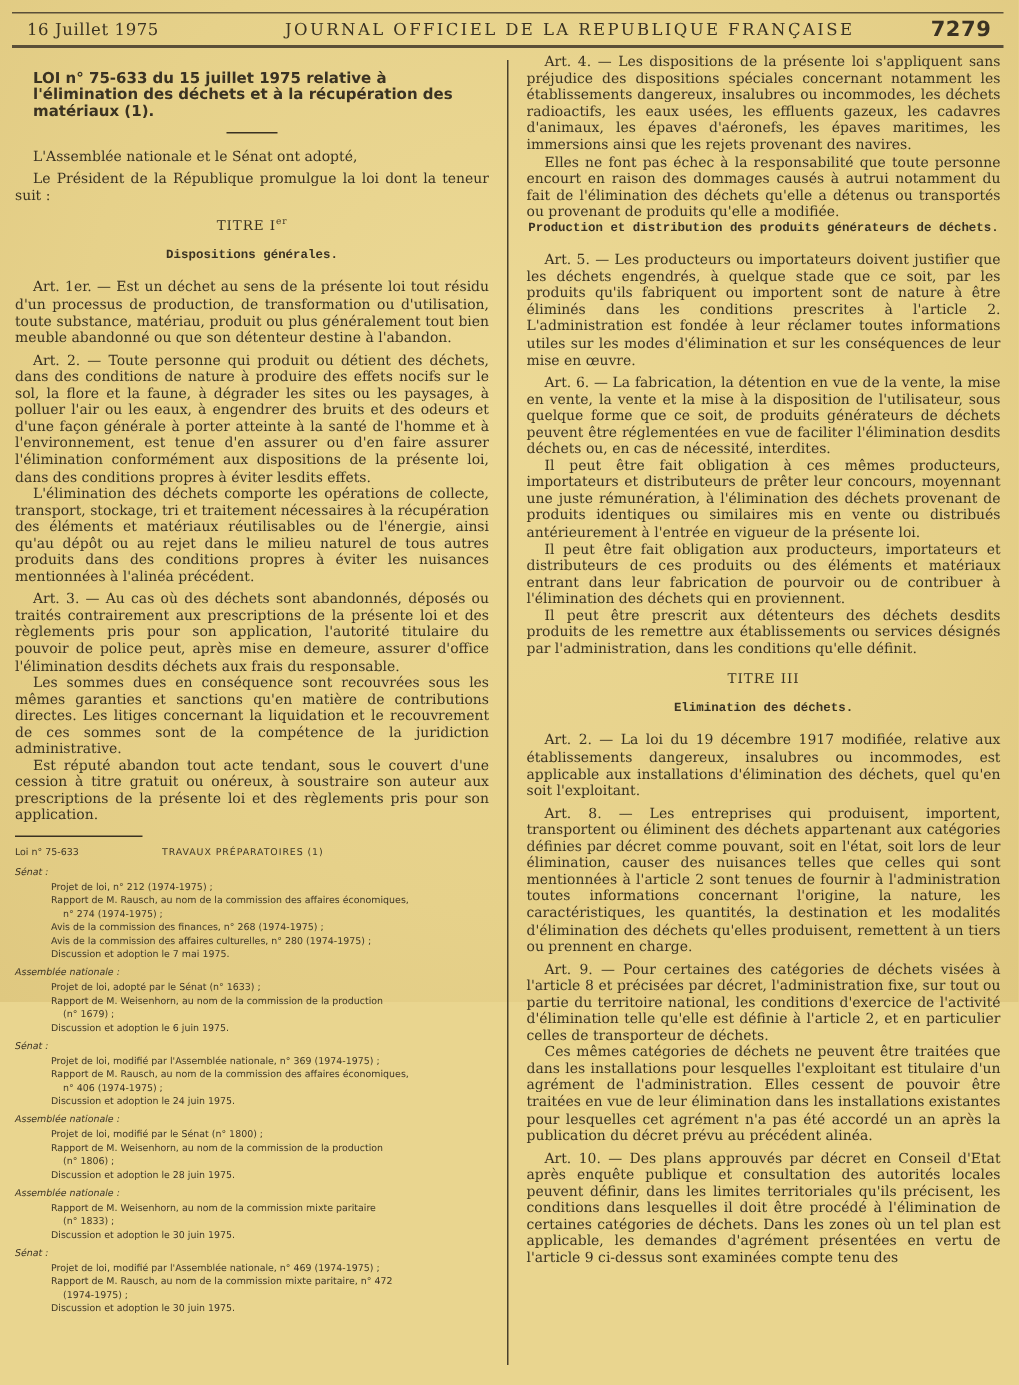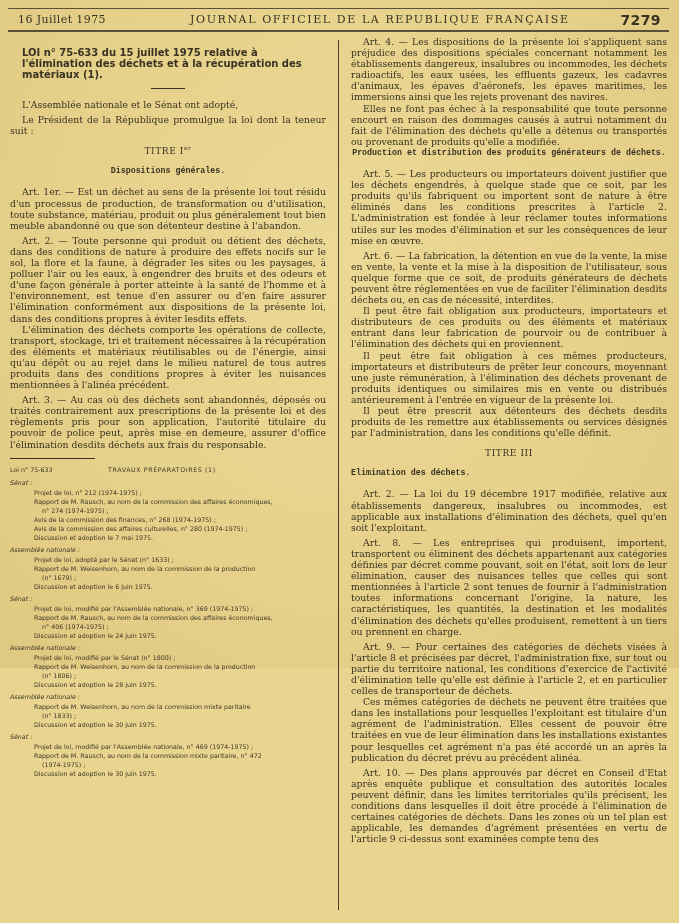--- a/index.html
+++ b/index.html
@@ -140,8 +140,8 @@
 
     <p>Art. 5. — Les producteurs ou importateurs doivent justifier que les déchets engendrés, à quelque stade que ce soit, par les produits qu'ils fabriquent ou importent sont de nature à être éliminés dans les conditions prescrites à l'article 2. L'administration est fondée à leur réclamer toutes informations utiles sur les modes d'élimination et sur les conséquences de leur mise en œuvre.</p>
     <p class="gap">Art. 6. — La fabrication, la détention en vue de la vente, la mise en vente, la vente et la mise à la disposition de l'utilisateur, sous quelque forme que ce soit, de produits générateurs de déchets peuvent être réglementées en vue de faciliter l'élimination desdits déchets ou, en cas de nécessité, interdites.</p>
+    <p>Il peut être fait obligation à ces mêmes producteurs, importateurs et distributeurs de prêter leur concours, moyennant une juste rémunération, à l'élimination des déchets provenant de produits identiques ou similaires mis en vente ou distribués antérieurement à l'entrée en vigueur de la présente loi.</p>
     <p>Il peut être fait obligation aux producteurs, importateurs et distributeurs de ces produits ou des éléments et matériaux entrant dans leur fabrication de pourvoir ou de contribuer à l'élimination des déchets qui en proviennent.</p>
-    <p>Il peut être fait obligation à ces mêmes producteurs, importateurs et distributeurs de prêter leur concours, moyennant une juste rémunération, à l'élimination des déchets provenant de produits identiques ou similaires mis en vente ou distribués antérieurement à l'entrée en vigueur de la présente loi.</p>
     <p>Il peut être prescrit aux détenteurs des déchets desdits produits de les remettre aux établissements ou services désignés par l'administration, dans les conditions qu'elle définit.</p>
 
     <div class="titre" style="">TITRE III</div>

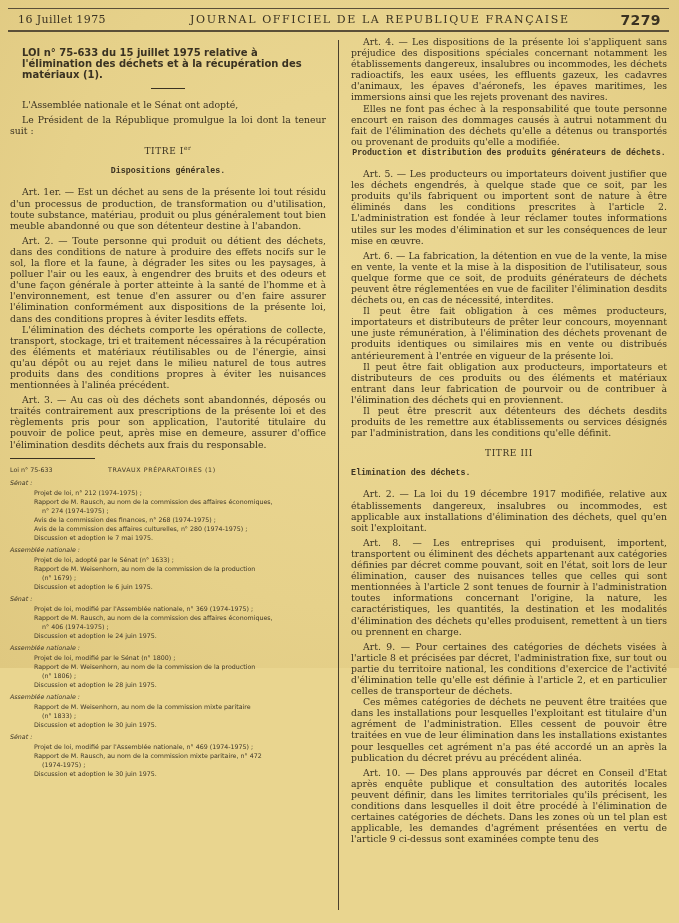--- a/index.html
+++ b/index.html
@@ -83,6 +83,7 @@
     <p class="gap">Art. 2. — Toute personne qui produit ou détient des déchets, dans des conditions de nature à produire des effets nocifs sur le sol, la flore et la faune, à dégrader les sites ou les paysages, à polluer l'air ou les eaux, à engendrer des bruits et des odeurs et d'une façon générale à porter atteinte à la santé de l'homme et à l'environnement, est tenue d'en assurer ou d'en faire assurer l'élimination conformément aux dispositions de la présente loi, dans des conditions propres à éviter lesdits effets.</p>
     <p>L'élimination des déchets comporte les opérations de collecte, transport, stockage, tri et traitement nécessaires à la récupération des éléments et matériaux réutilisables ou de l'énergie, ainsi qu'au dépôt ou au rejet dans le milieu naturel de tous autres produits dans des conditions propres à éviter les nuisances mentionnées à l'alinéa précédent.</p>
     <p class="gap">Art. 3. — Au cas où des déchets sont abandonnés, déposés ou traités contrairement aux prescriptions de la présente loi et des règlements pris pour son application, l'autorité titulaire du pouvoir de police peut, après mise en demeure, assurer d'office l'élimination desdits déchets aux frais du responsable.</p>
+    <p>Les sommes dues en conséquence sont recouvrées sous les mêmes garanties et sanctions qu'en matière de contributions directes. Les litiges concernant la liquidation et le recouvrement de ces sommes sont de la compétence de la juridiction administrative.</p>
 
     <div class="travaux-rule"></div>
     <div class="travaux" id="travaux">

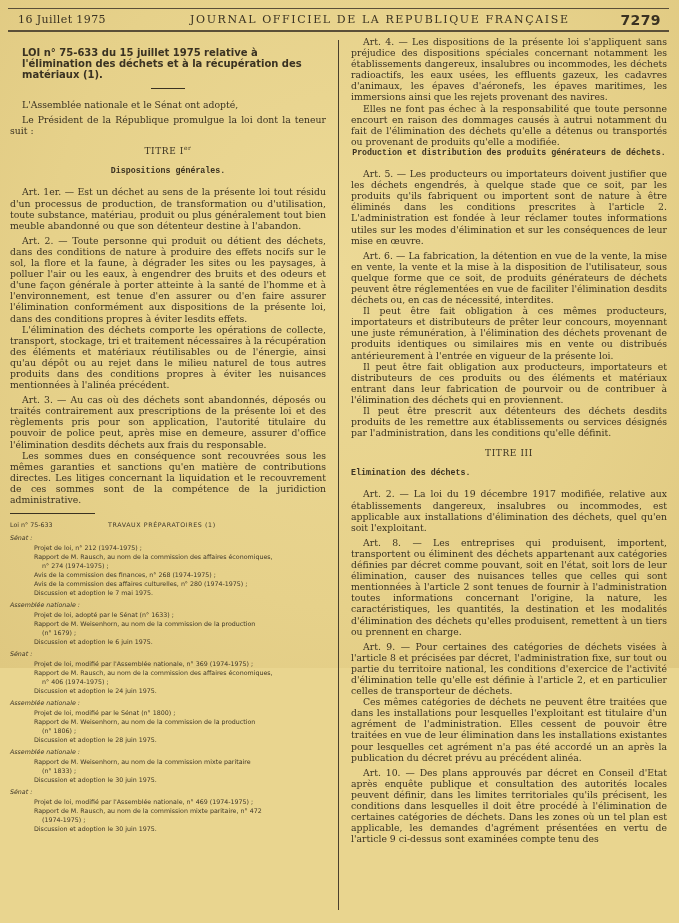--- a/index.html
+++ b/index.html
@@ -146,7 +146,7 @@
     <p>Il peut être prescrit aux détenteurs des déchets desdits produits de les remettre aux établissements ou services désignés par l'administration, dans les conditions qu'elle définit.</p>
 
     <div class="titre" style="">TITRE III</div>
-    <div class="section-head" style="text-align:left">Elimination des déchets.</div>
+    <div class="section-head" style="text-align:center">Elimination des déchets.</div>
 
     <p>Art. 2. — La loi du 19 décembre 1917 modifiée, relative aux établissements dangereux, insalubres ou incommodes, est applicable aux installations d'élimination des déchets, quel qu'en soit l'exploitant.</p>
     <p class="gap">Art. 8. — Les entreprises qui produisent, importent, transportent ou éliminent des déchets appartenant aux catégories définies par décret comme pouvant, soit en l'état, soit lors de leur élimination, causer des nuisances telles que celles qui sont mentionnées à l'article 2 sont tenues de fournir à l'administration toutes informations concernant l'origine, la nature, les caractéristiques, les quantités, la destination et les modalités d'élimination des déchets qu'elles produisent, remettent à un tiers ou prennent en charge.</p>

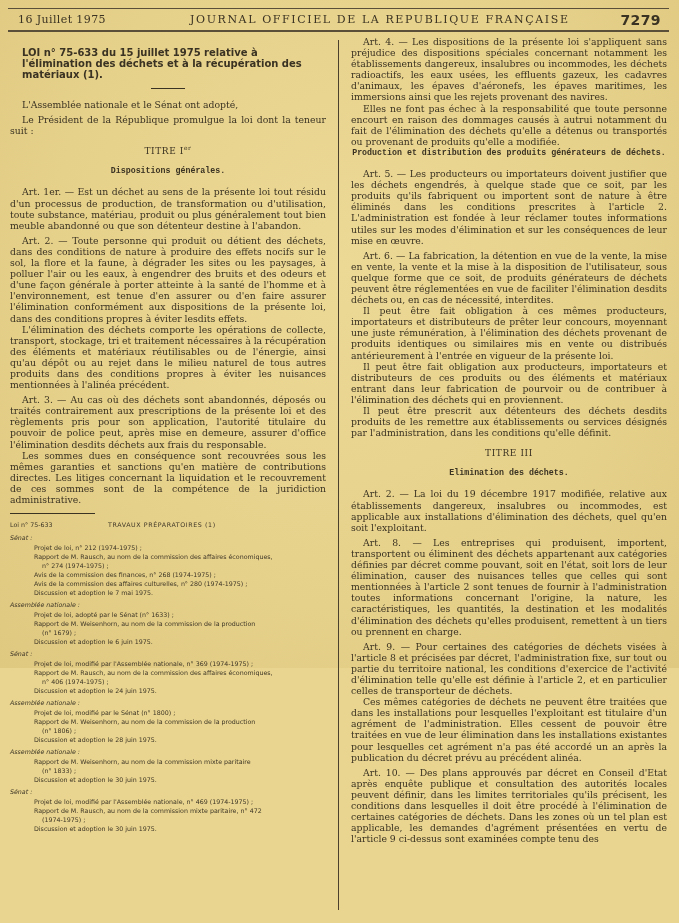--- a/index.html
+++ b/index.html
@@ -84,6 +84,7 @@
     <p>L'élimination des déchets comporte les opérations de collecte, transport, stockage, tri et traitement nécessaires à la récupération des éléments et matériaux réutilisables ou de l'énergie, ainsi qu'au dépôt ou au rejet dans le milieu naturel de tous autres produits dans des conditions propres à éviter les nuisances mentionnées à l'alinéa précédent.</p>
     <p class="gap">Art. 3. — Au cas où des déchets sont abandonnés, déposés ou traités contrairement aux prescriptions de la présente loi et des règlements pris pour son application, l'autorité titulaire du pouvoir de police peut, après mise en demeure, assurer d'office l'élimination desdits déchets aux frais du responsable.</p>
     <p>Les sommes dues en conséquence sont recouvrées sous les mêmes garanties et sanctions qu'en matière de contributions directes. Les litiges concernant la liquidation et le recouvrement de ces sommes sont de la compétence de la juridiction administrative.</p>
+    <p>Est réputé abandon tout acte tendant, sous le couvert d'une cession à titre gratuit ou onéreux, à soustraire son auteur aux prescriptions de la présente loi et des règlements pris pour son application.</p>
 
     <div class="travaux-rule"></div>
     <div class="travaux" id="travaux">

